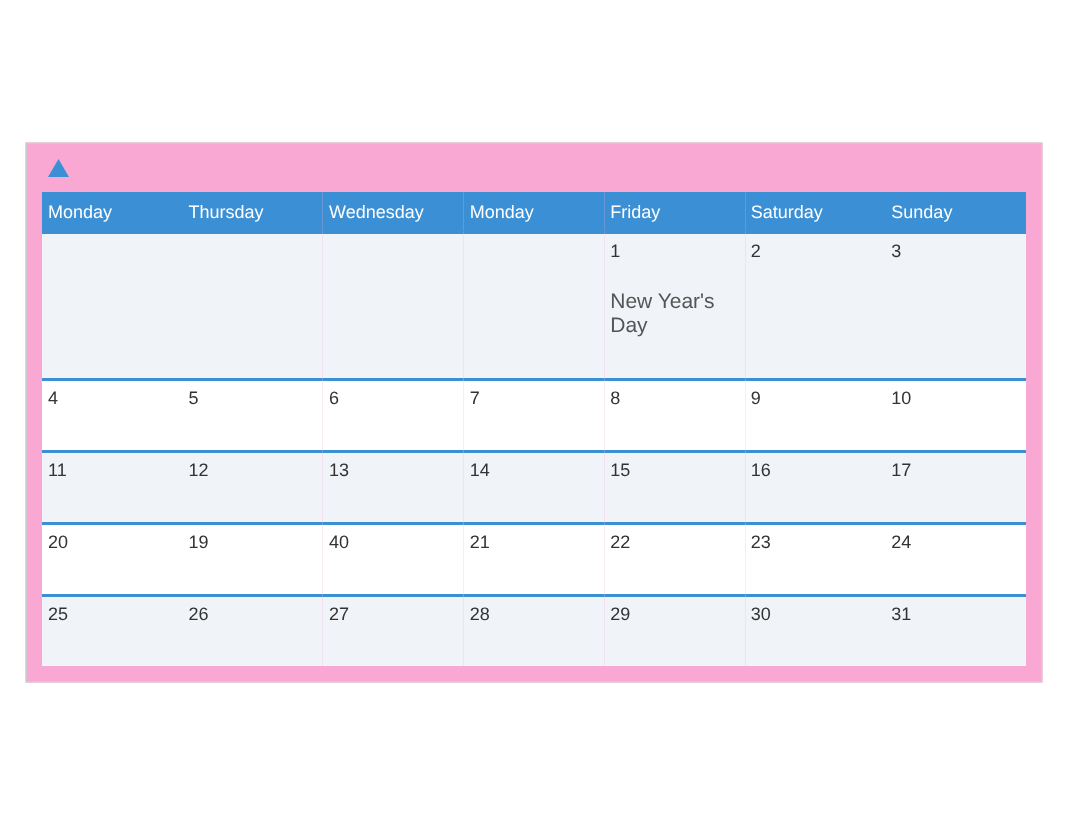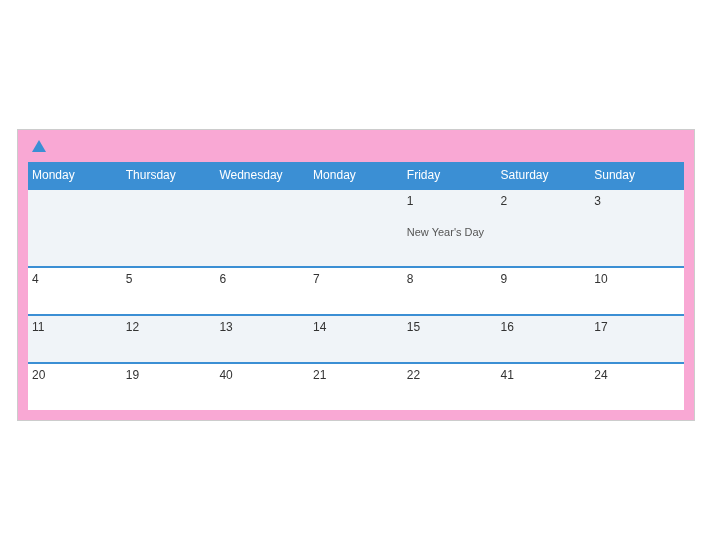--- a/index.html
+++ b/index.html
@@ -97,7 +97,7 @@
       color: #333;
     }
     .holiday-name {
-      font-size: 11px;
+      font-size: 14px;
       color: #555;
       margin-top: 18px;
     }

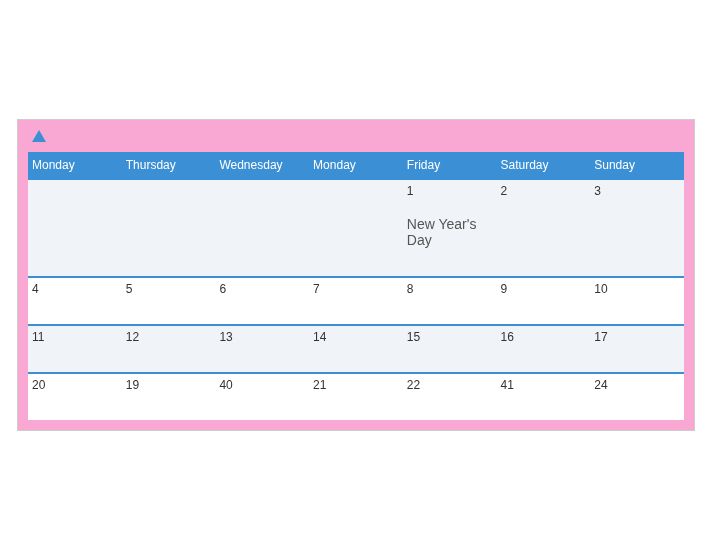--- a/index.html
+++ b/index.html
@@ -216,7 +216,7 @@
             <div class="day-number">22</div>
           </td>
           <td>
-            <div class="day-number">41</div>
+            <div class="day-number">23</div>
           </td>
           <td>
             <div class="day-number">24</div>

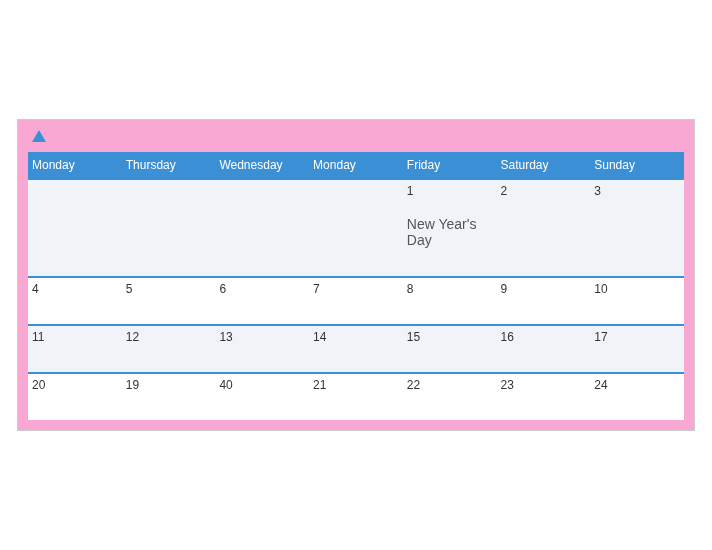--- a/index.html
+++ b/index.html
@@ -222,6 +222,29 @@
             <div class="day-number">24</div>
           </td>
         </tr>
+        <tr class="even-row">
+          <td>
+            <div class="day-number">25</div>
+          </td>
+          <td>
+            <div class="day-number">26</div>
+          </td>
+          <td>
+            <div class="day-number">27</div>
+          </td>
+          <td>
+            <div class="day-number">28</div>
+          </td>
+          <td>
+            <div class="day-number">29</div>
+          </td>
+          <td>
+            <div class="day-number">30</div>
+          </td>
+          <td>
+            <div class="day-number">31</div>
+          </td>
+        </tr>
       </tbody>
   </table>
 </div>

